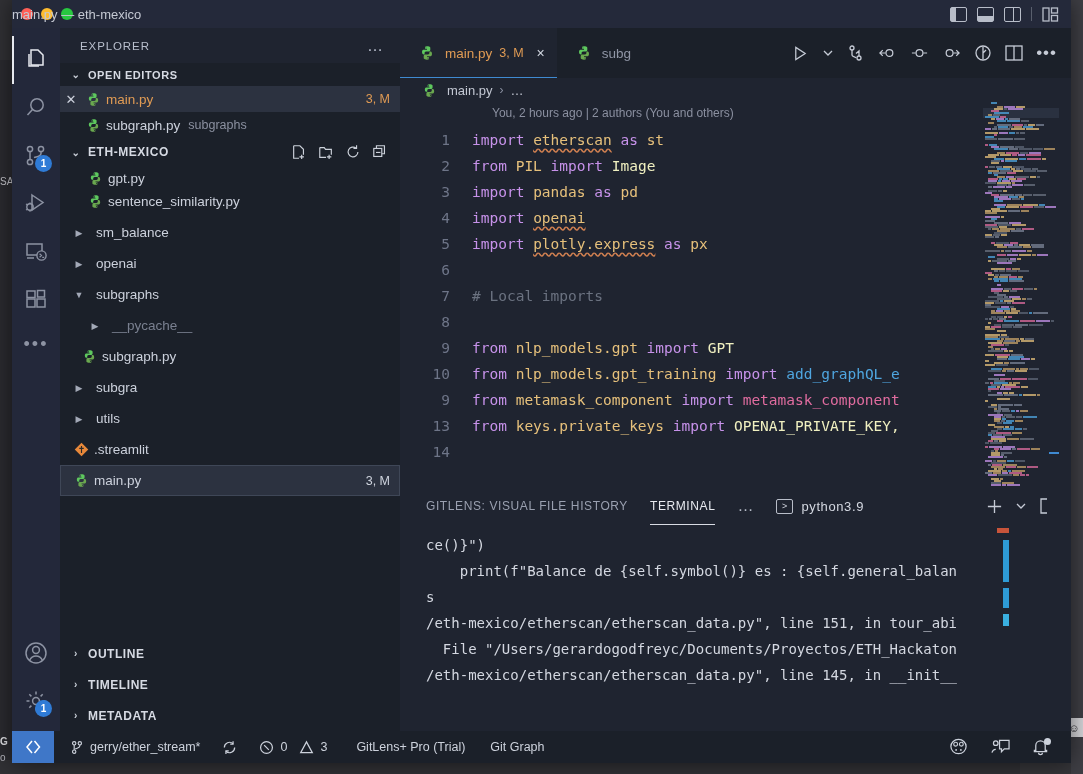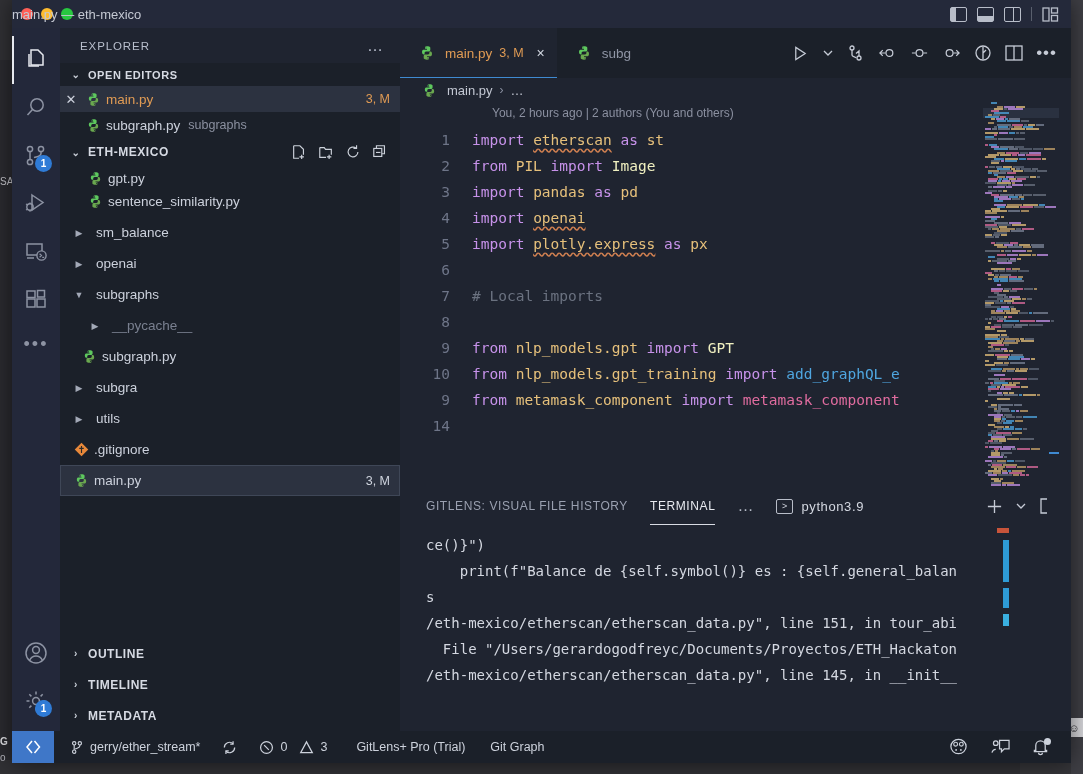--- a/index.html
+++ b/index.html
@@ -609,6 +609,10 @@
             <div class="cline">
               <span class="lnum">9</span>
               <span class="ctext"><span class="k">from</span><span> </span><span class="m">metamask_component</span><span> </span><span class="k">import</span><span> </span><span class="pink">metamask_component</span></span>
+            </div>
+            <div class="cline">
+              <span class="lnum">13</span>
+              <span class="ctext"><span class="k">from</span><span> </span><span class="m">keys.private_keys</span><span> </span><span class="k">import</span><span> </span><span class="cls">OPENAI_PRIVATE_KEY,</span></span>
             </div>
             <div class="cline">
               <span class="lnum">14</span>

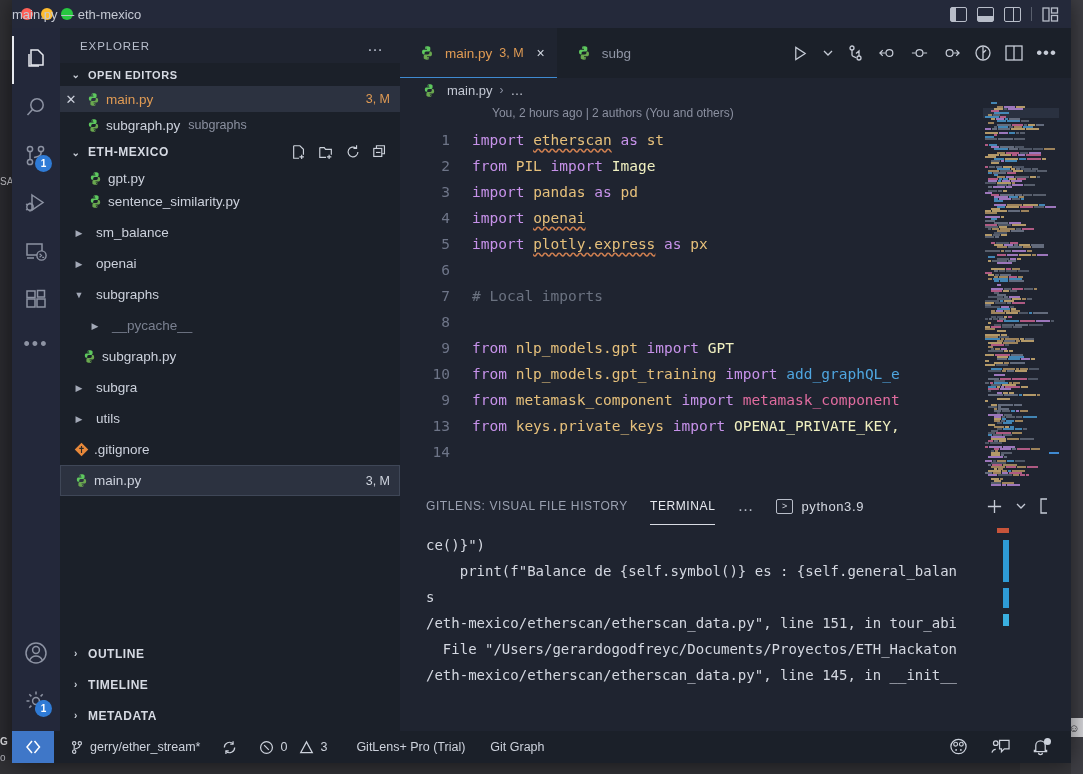--- a/index.html
+++ b/index.html
@@ -462,7 +462,7 @@
                 <path d="M8 4.2v7.6M5.6 6.8h4.8" stroke="#2a2a2a" stroke-width="1.2"></path>
               </svg>
           </span>
-          <span class="fname">.gitignore</span>
+          <span class="fname">.streamlit</span>
         </div>
         <div class="row sel-border" style="height:31px">
           <span style="width:10px"></span>

